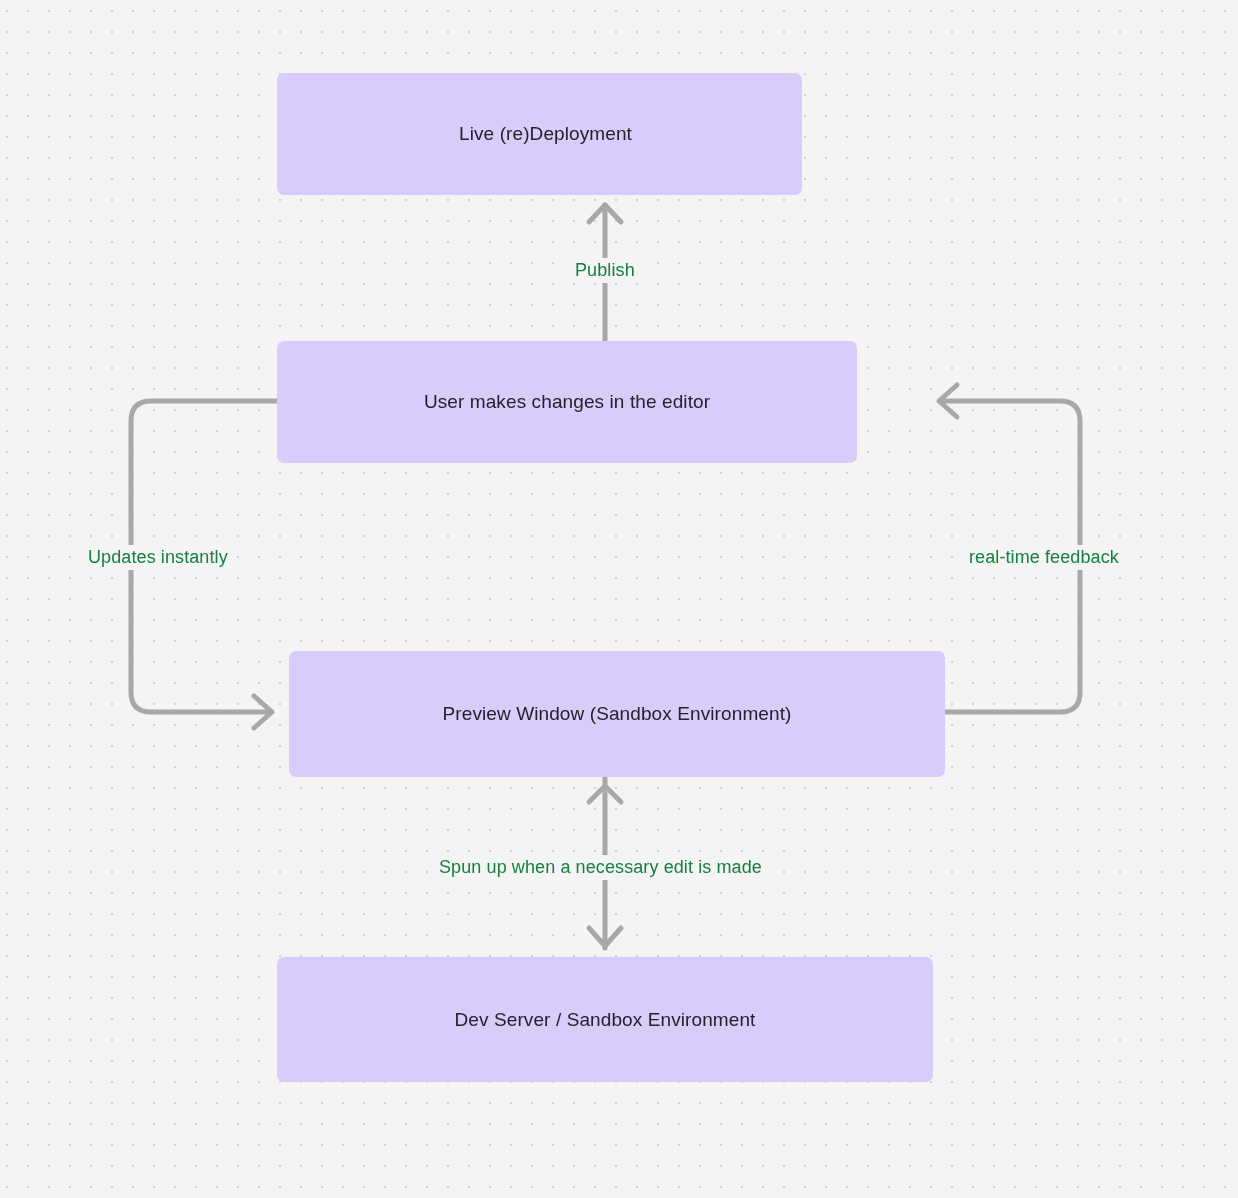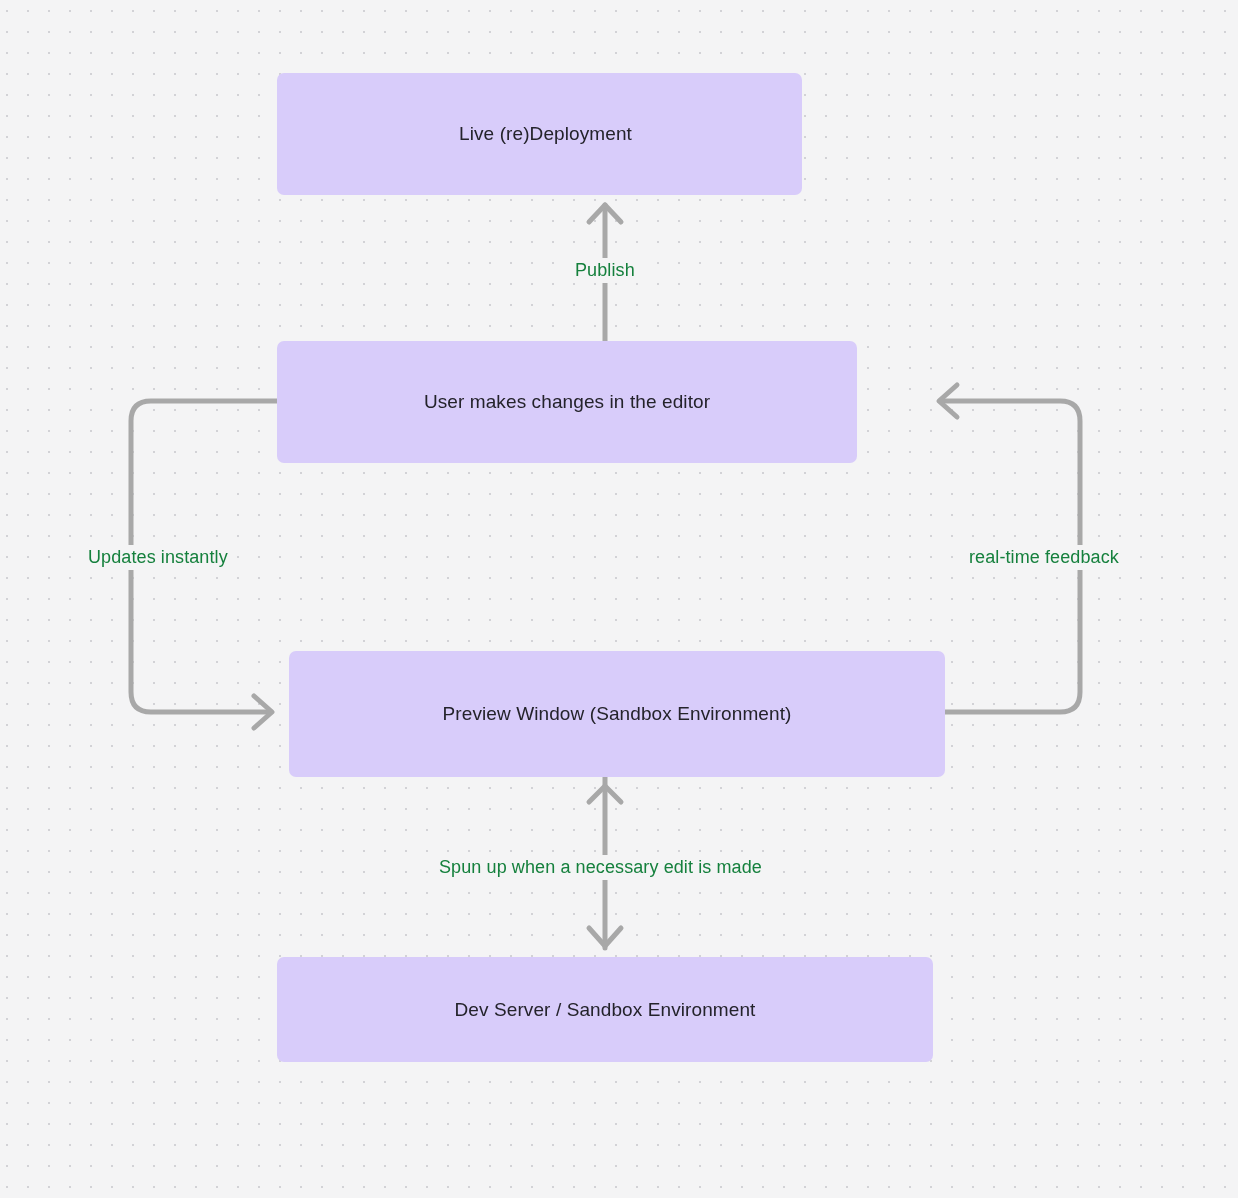--- a/index.html
+++ b/index.html
@@ -91,7 +91,7 @@
     <span>Preview Window (Sandbox Environment)</span>
   </div>
 
-  <div class="node" style="left:277px; top:957px; width:656px; height:105px;">
+  <div class="node" style="left:277px; top:957px; width:656px; height:125px;">
     <span>Dev Server / Sandbox Environment</span>
   </div>
 

